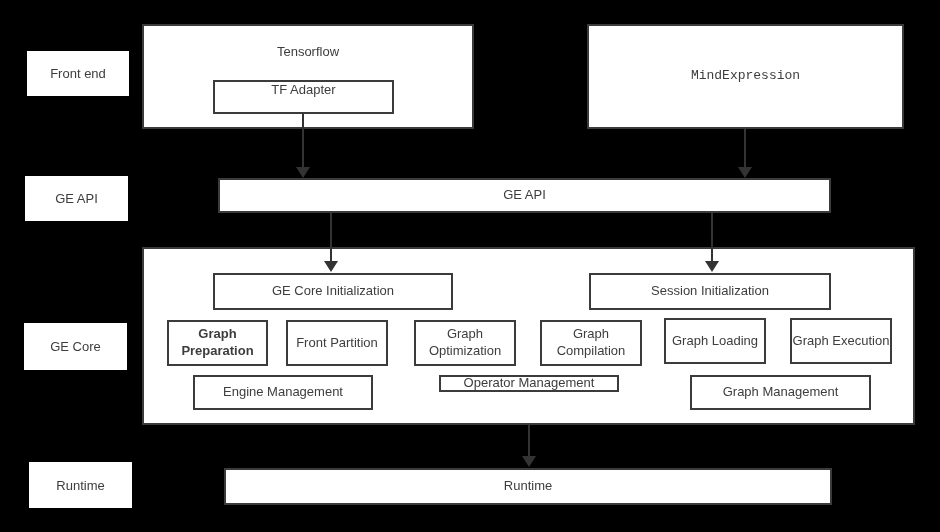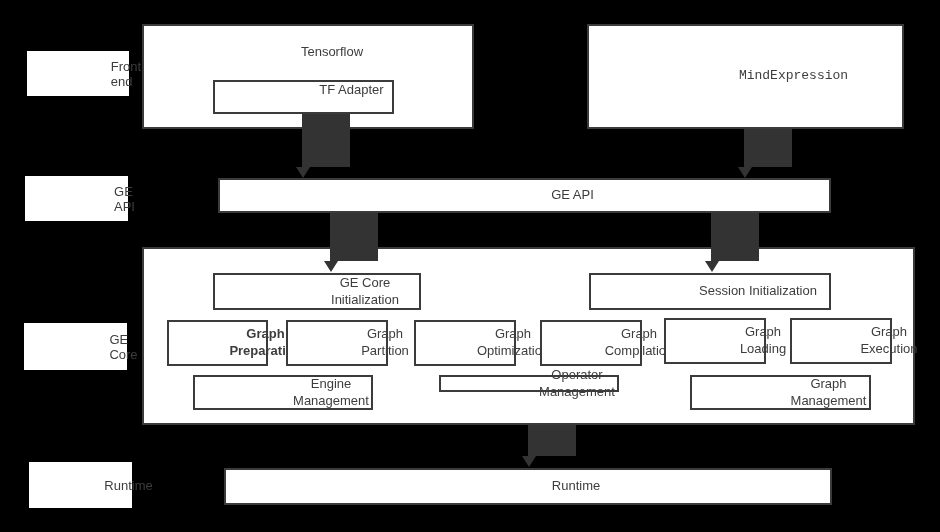--- a/index.html
+++ b/index.html
@@ -16,7 +16,7 @@
     color: #3d3d3d;
     font-size: 13px;
   }
-  * { box-sizing: border-box; padding-left: 48px; }
+  * { box-sizing: border-box; }
 
   
   .row-label {

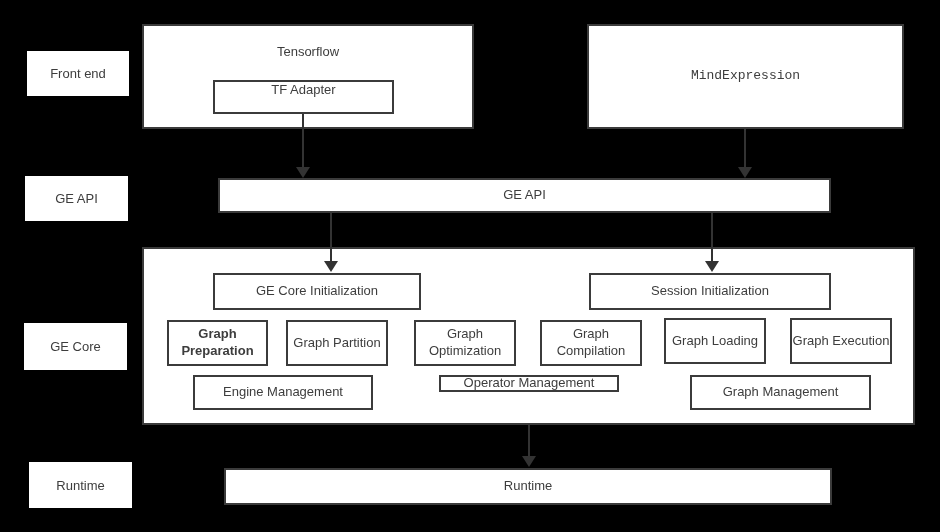--- a/index.html
+++ b/index.html
@@ -74,7 +74,7 @@
     text-align: center;
     line-height: 1.3;
   }
-  .core-init     { left: 69px;  top: 24px;  width: 208px; height: 37px; }
+  .core-init     { left: 69px;  top: 24px;  width: 240px; height: 37px; }
   .session-init  { left: 445px; top: 24px;  width: 242px; height: 37px; }
   .stage-0 { left: 23px;  top: 71px; width: 101px; height: 46px; font-weight: bold; }
   .stage-1 { left: 142px; top: 71px; width: 102px; height: 46px; }

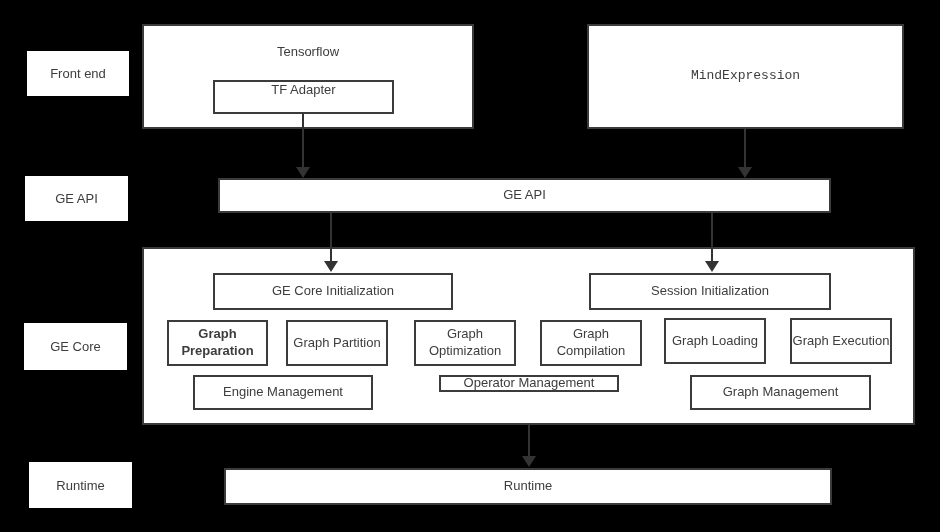--- a/index.html
+++ b/index.html
@@ -158,7 +158,7 @@
     <span>Graph Preparation</span>
   </div>
   <div class="inner stage-1">
-    <span>Graph Partition</span>
+    <span>Front Partition</span>
   </div>
   <div class="inner stage-2">
     <span>Graph Optimization</span>

